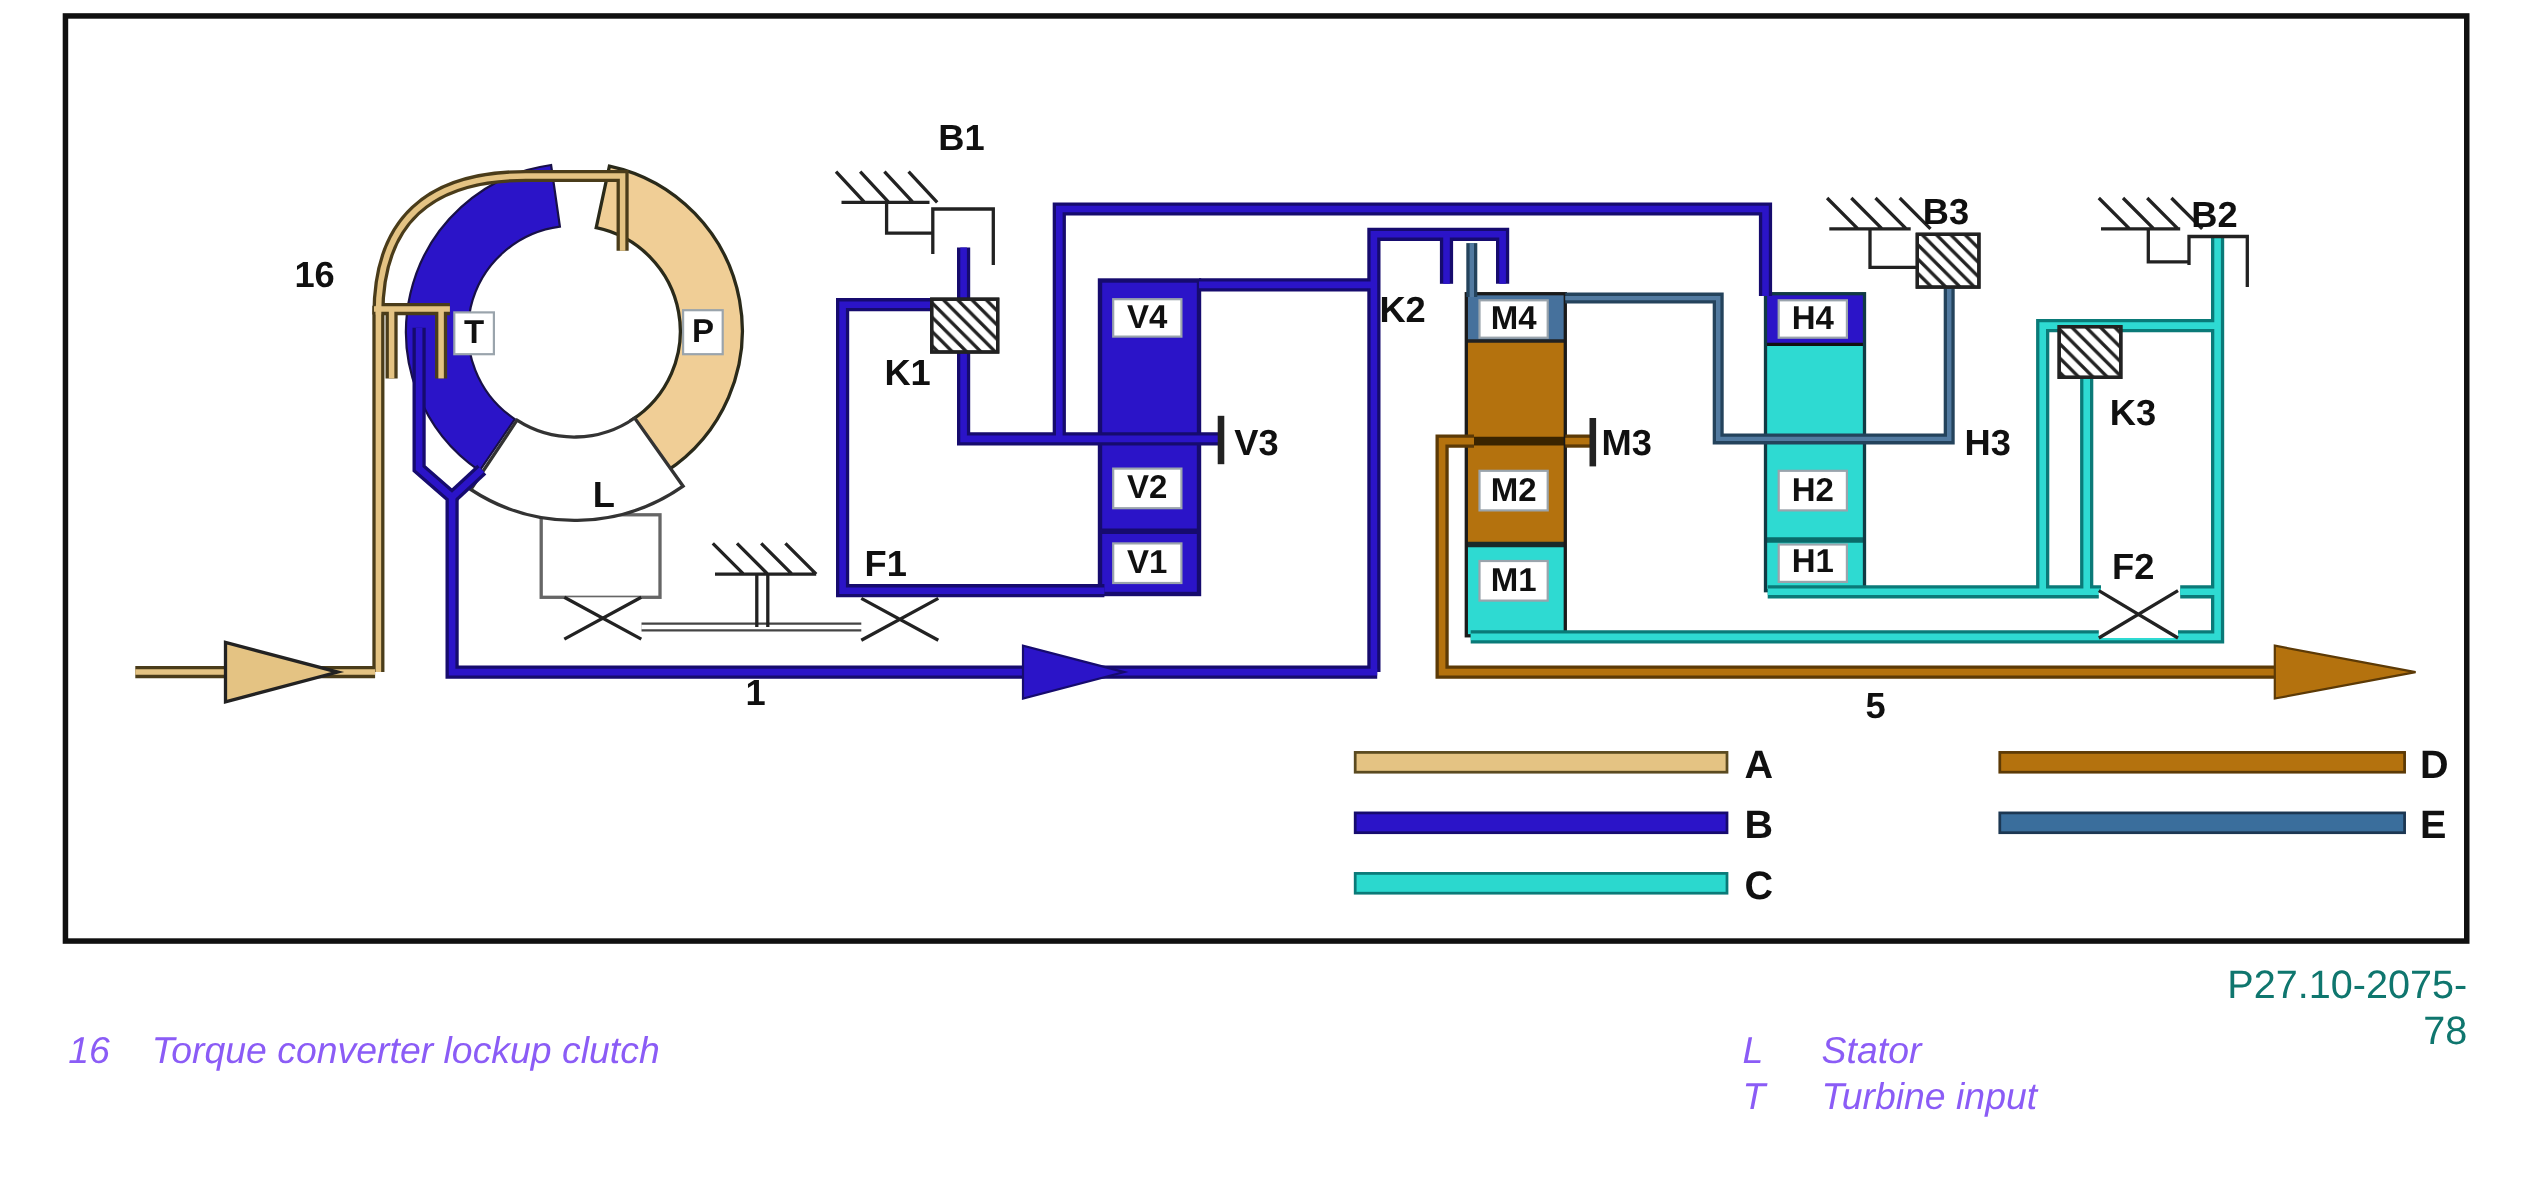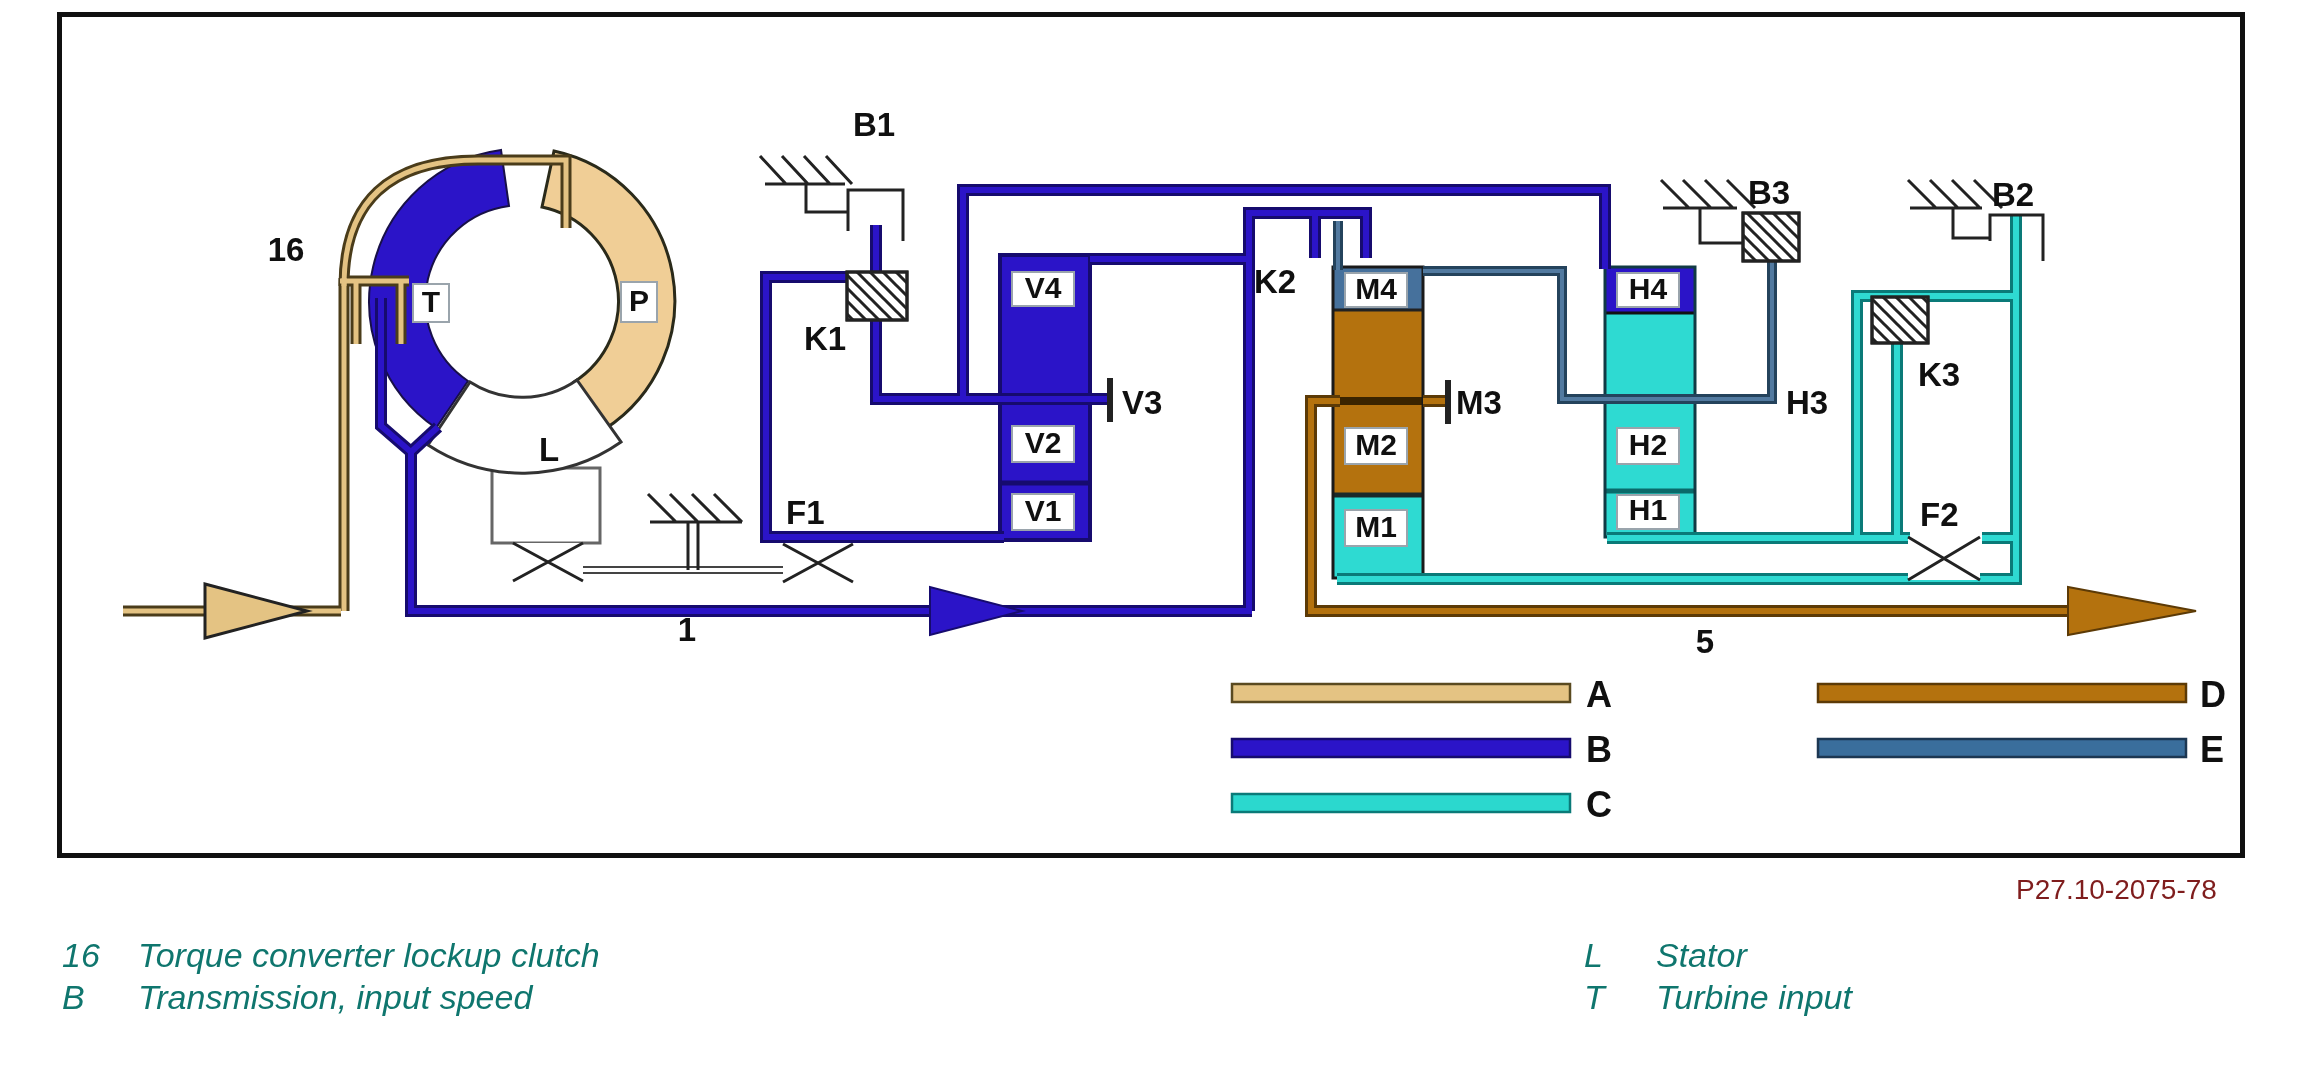--- a/index.html
+++ b/index.html
@@ -30,8 +30,8 @@
   .leg-col{position:absolute;top:936px;font-style:italic;font-size:34px;color:#0f766e;}
   .leg-row{height:42px;white-space:nowrap;}
   .leg-key{display:inline-block;}
-  .code{position:absolute;top:874px;left:1990px;width:253px;text-align:center;
-        font-size:28px;color:#7f1d1d;}
+  .code{position:absolute;top:874px;left:1990px;width:253px;text-align:right;
+        font-size:36px;color:#0f766e;}
   .c1 .leg-key{width:76px;} .c2 .leg-key{width:76px;} .c3 .leg-key{width:72px;}
 </style>
 </head>

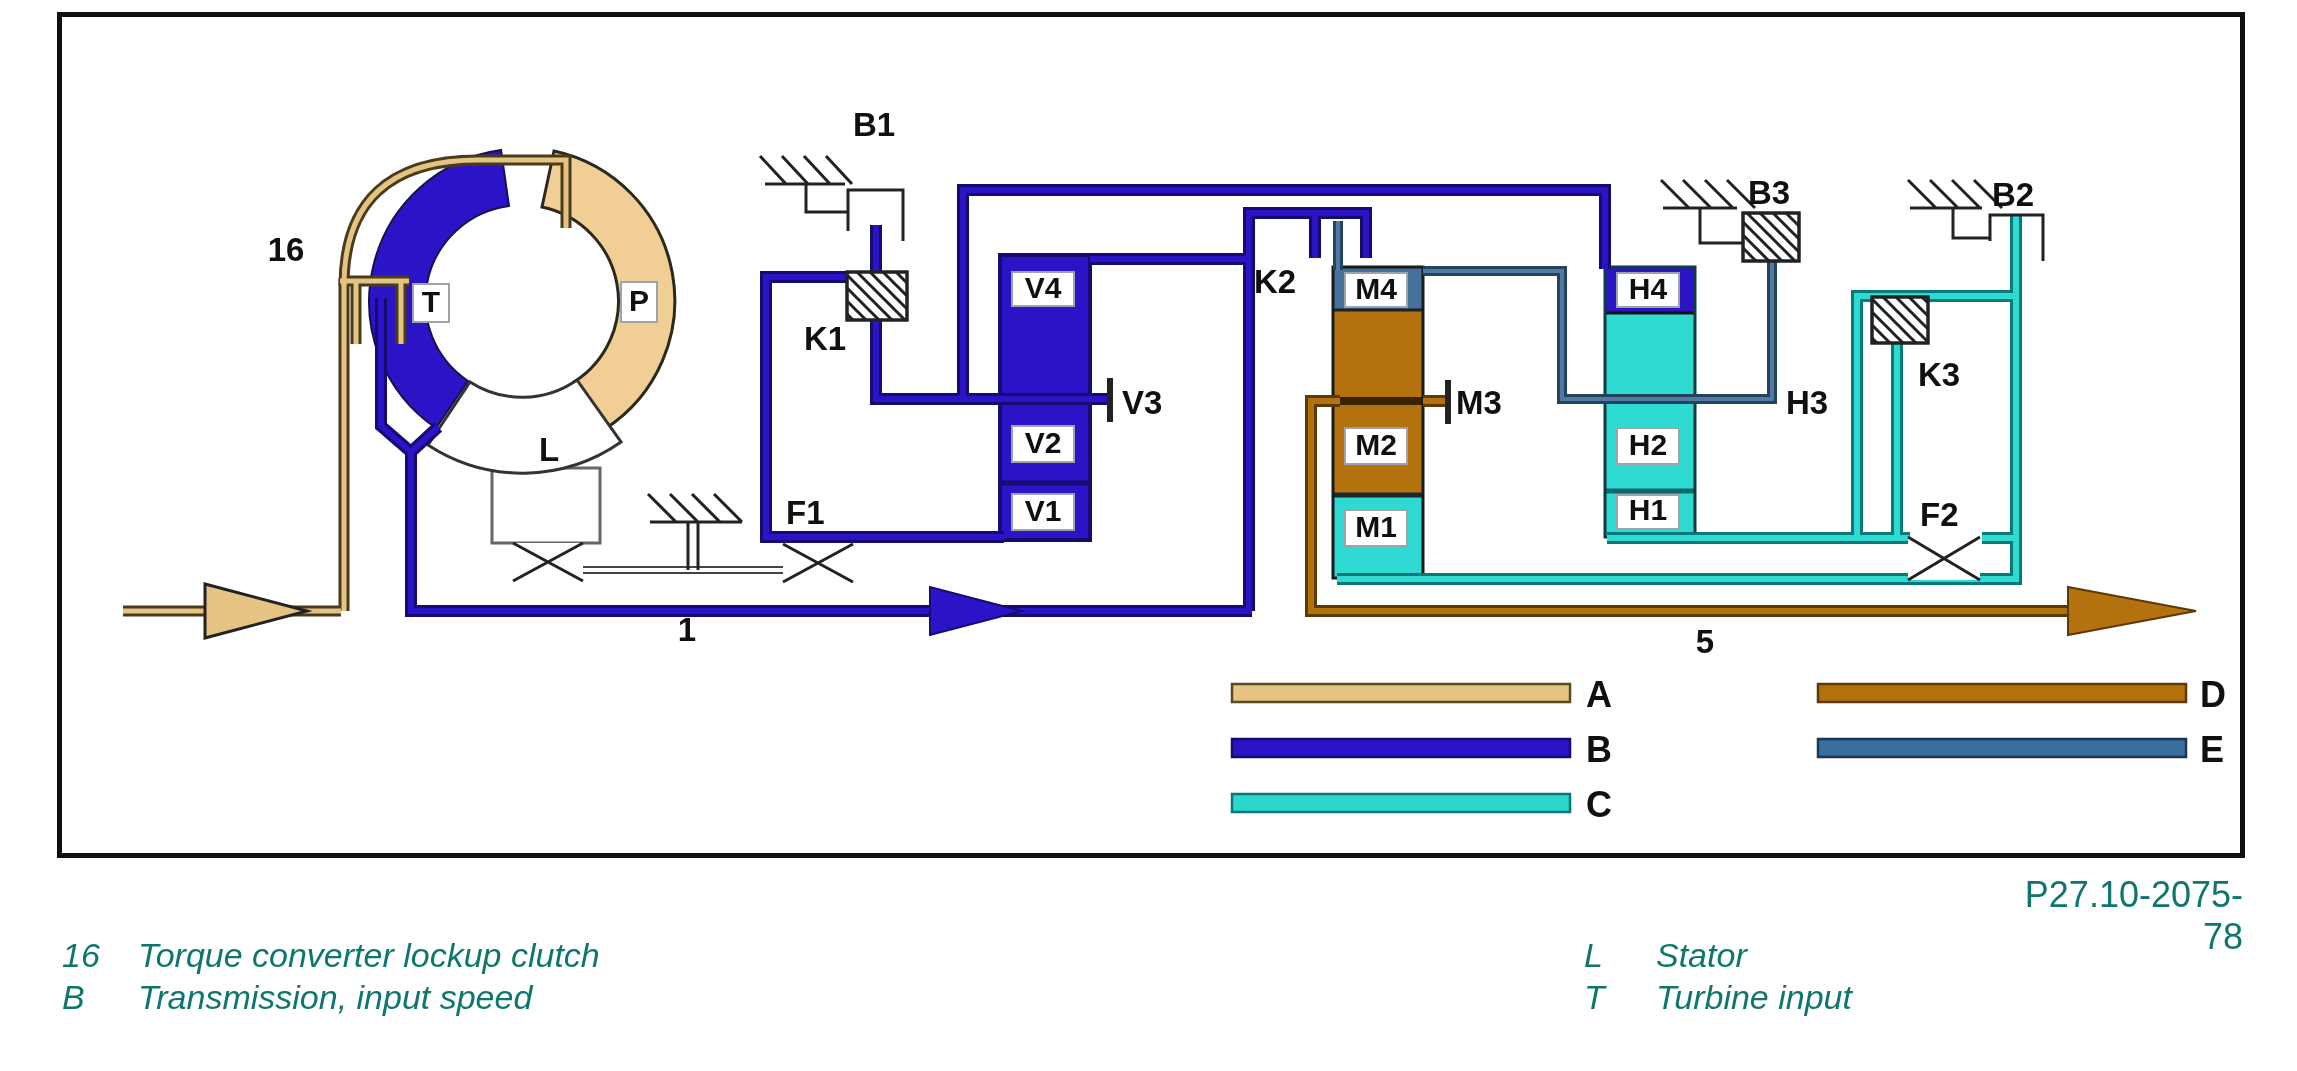--- a/index.html
+++ b/index.html
@@ -27,7 +27,7 @@
   .mid{text-anchor:middle;}
   .boxlbl{font-size:30px;font-weight:bold;text-anchor:middle;}
   .leglbl{font-size:36px;font-weight:bold;}
-  .leg-col{position:absolute;top:936px;font-style:italic;font-size:34px;color:#0f766e;}
+  .leg-col{position:absolute;top:936px;font-style:italic;font-size:34px;color:#8b5cf6;}
   .leg-row{height:42px;white-space:nowrap;}
   .leg-key{display:inline-block;}
   .code{position:absolute;top:874px;left:1990px;width:253px;text-align:right;

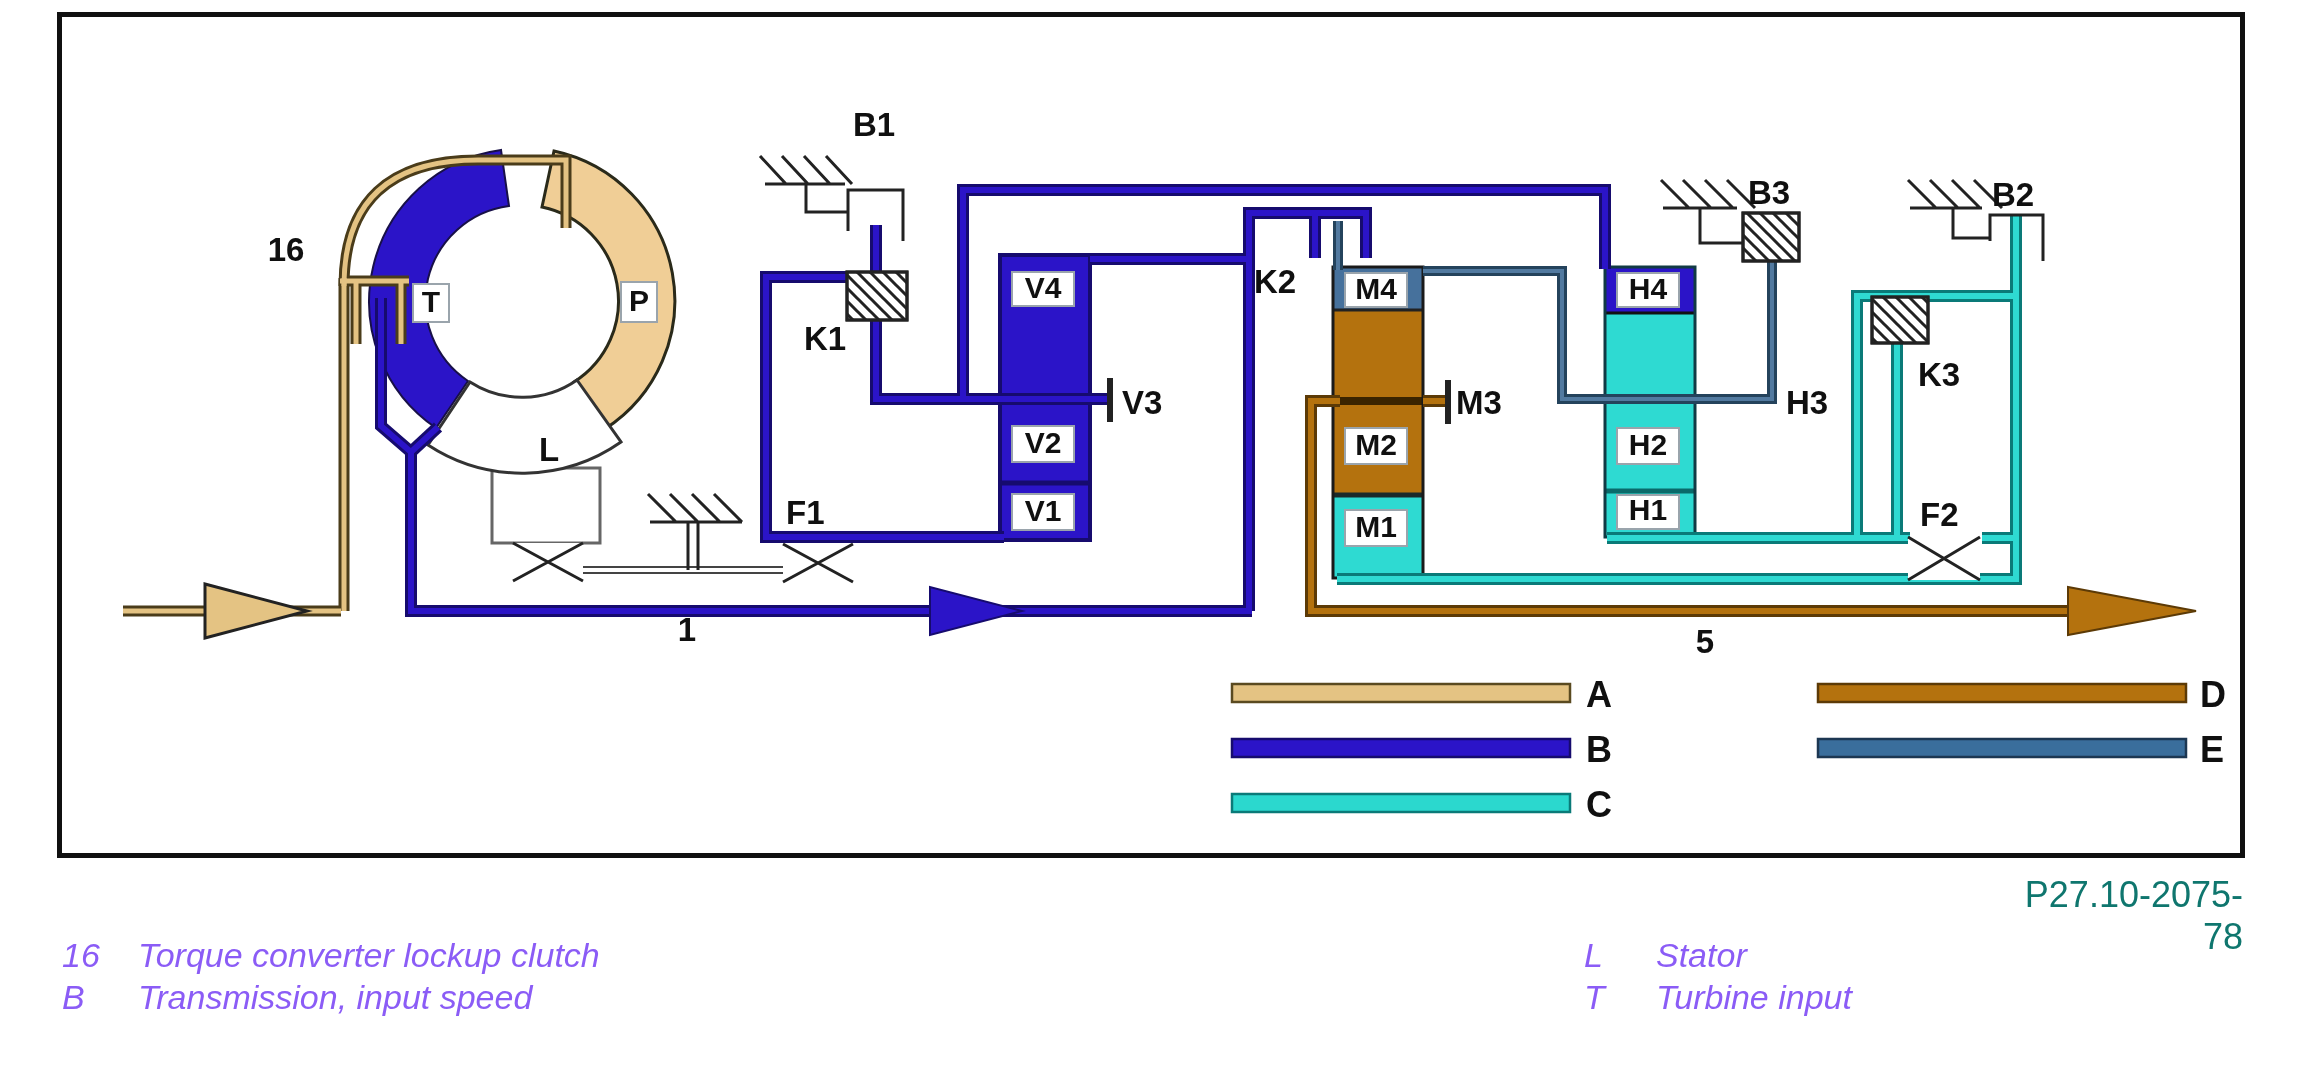--- a/index.html
+++ b/index.html
@@ -265,9 +265,6 @@
     <div class="leg-row">
       <span class="leg-key">16</span><span>Torque converter lockup clutch</span>
     </div>
-    <div class="leg-row">
-      <span class="leg-key">B</span><span>Transmission, input speed</span>
-    </div>
   </div>
   <div class="leg-col c3" style="left:1584px">
     <div class="leg-row">

